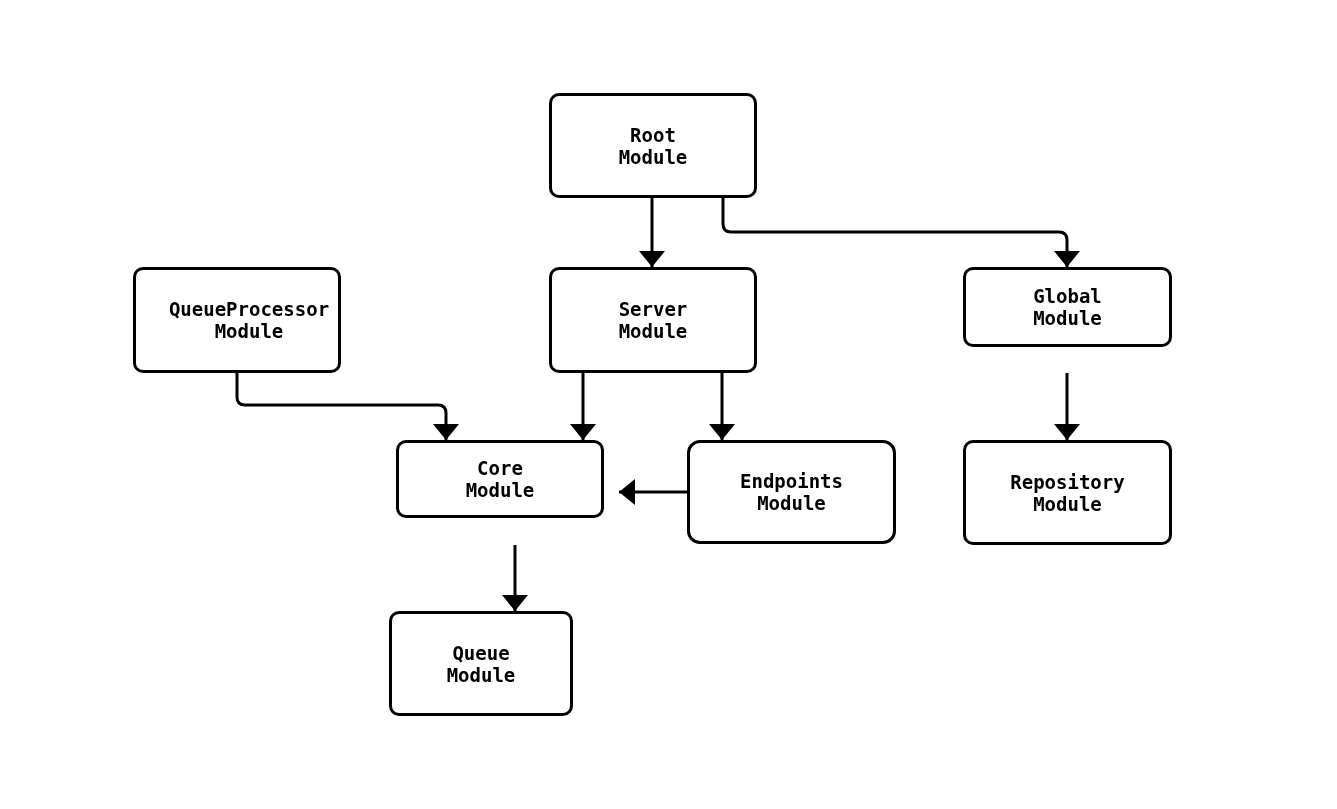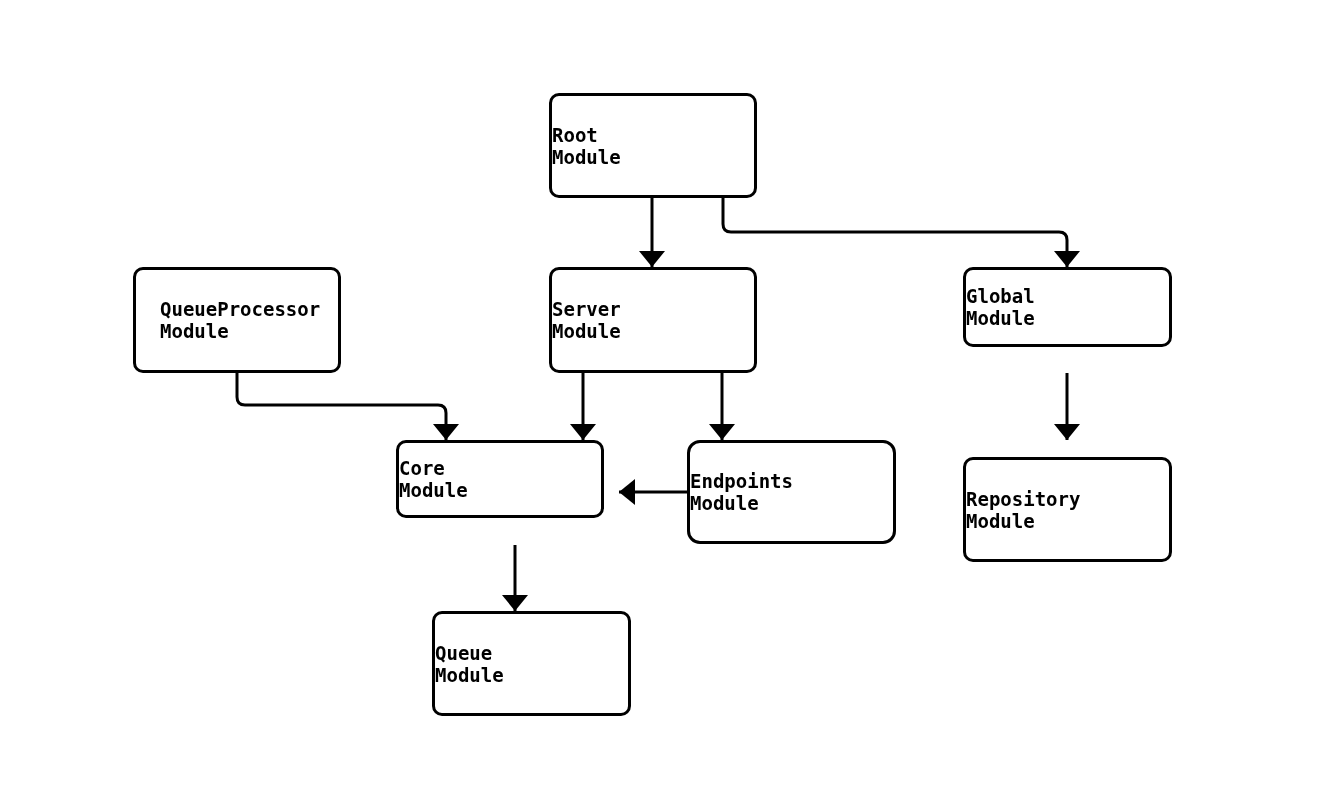--- a/index.html
+++ b/index.html
@@ -34,7 +34,7 @@
     border-radius: 10px;
     display: flex;
     flex-direction: column;
-    align-items: flex-start;
+    align-items: center;
     justify-content: center;
     text-align: center;
     font-weight: bold;

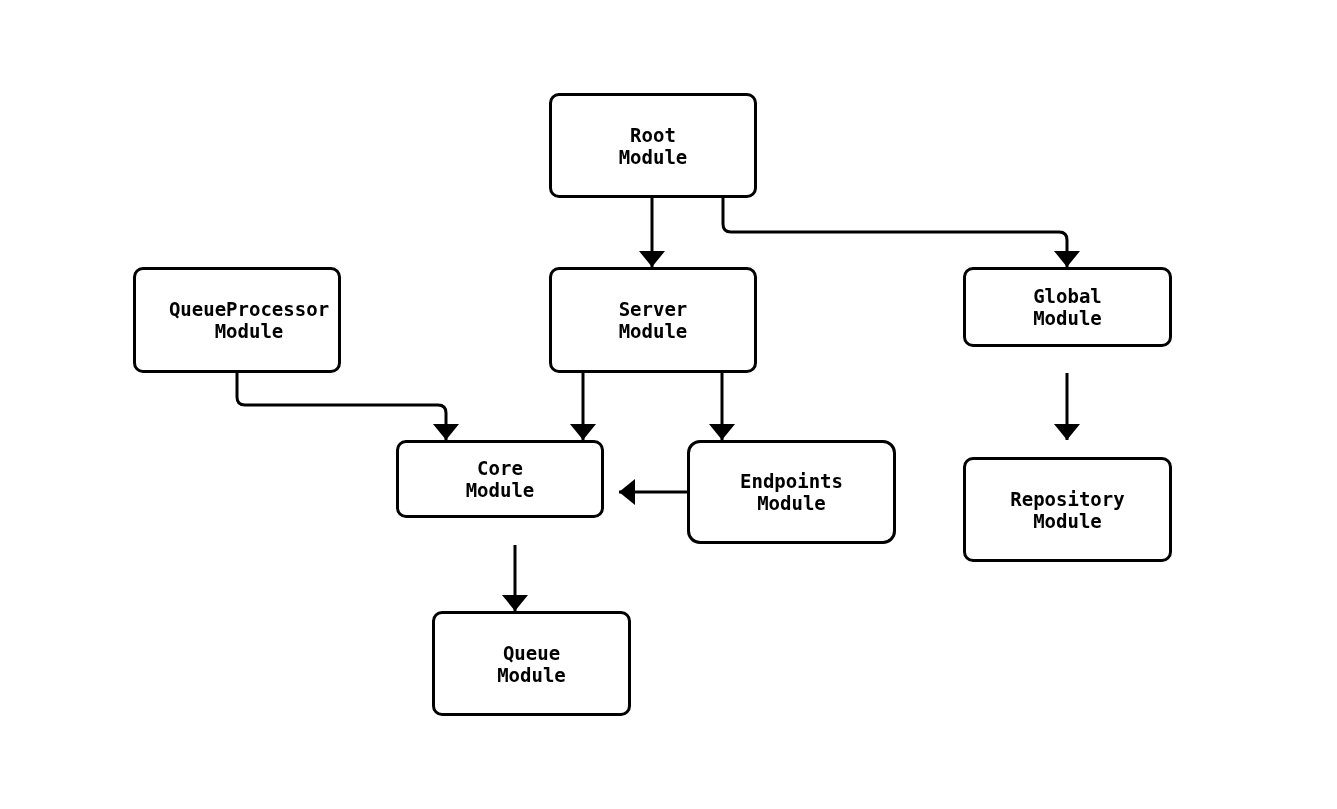--- a/index.html
+++ b/index.html
@@ -103,7 +103,7 @@
     <span>Module</span>
   </div>
 
-  <div class="node" style="left:963px; top:440px; width:209px; height:105px;margin-top:17px;">
+  <div class="node" style="left:963px; top:440px; width:209px; height:105px;">
     <span>Repository</span>
     <span>Module</span>
   </div>

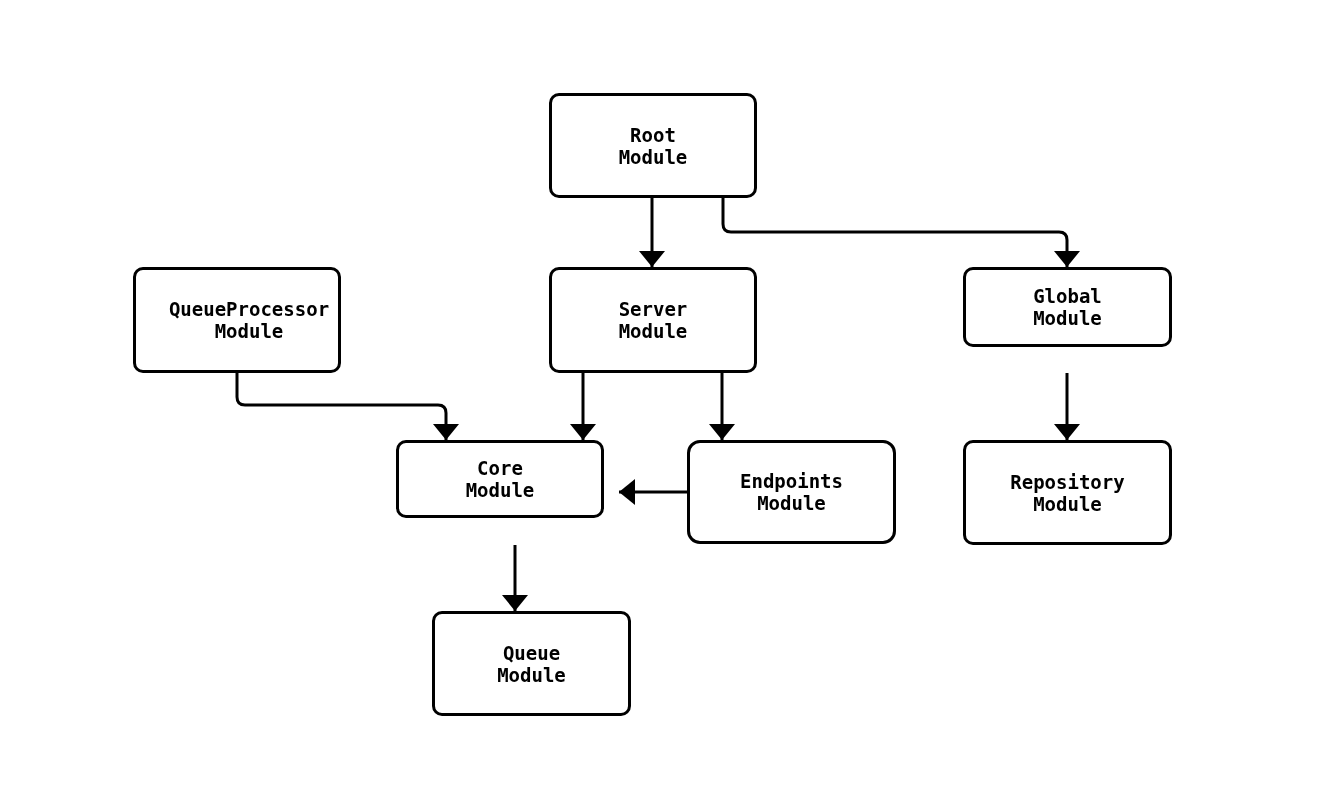--- a/index.html
+++ b/index.html
@@ -108,7 +108,7 @@
     <span>Module</span>
   </div>
 
-  <div class="node" style="left:432px; top:611px; width:199px; height:105px;">
+  <div class="node" style="left:389px; top:611px; width:184px; height:105px;">
     <span>Queue</span>
     <span>Module</span>
   </div>

